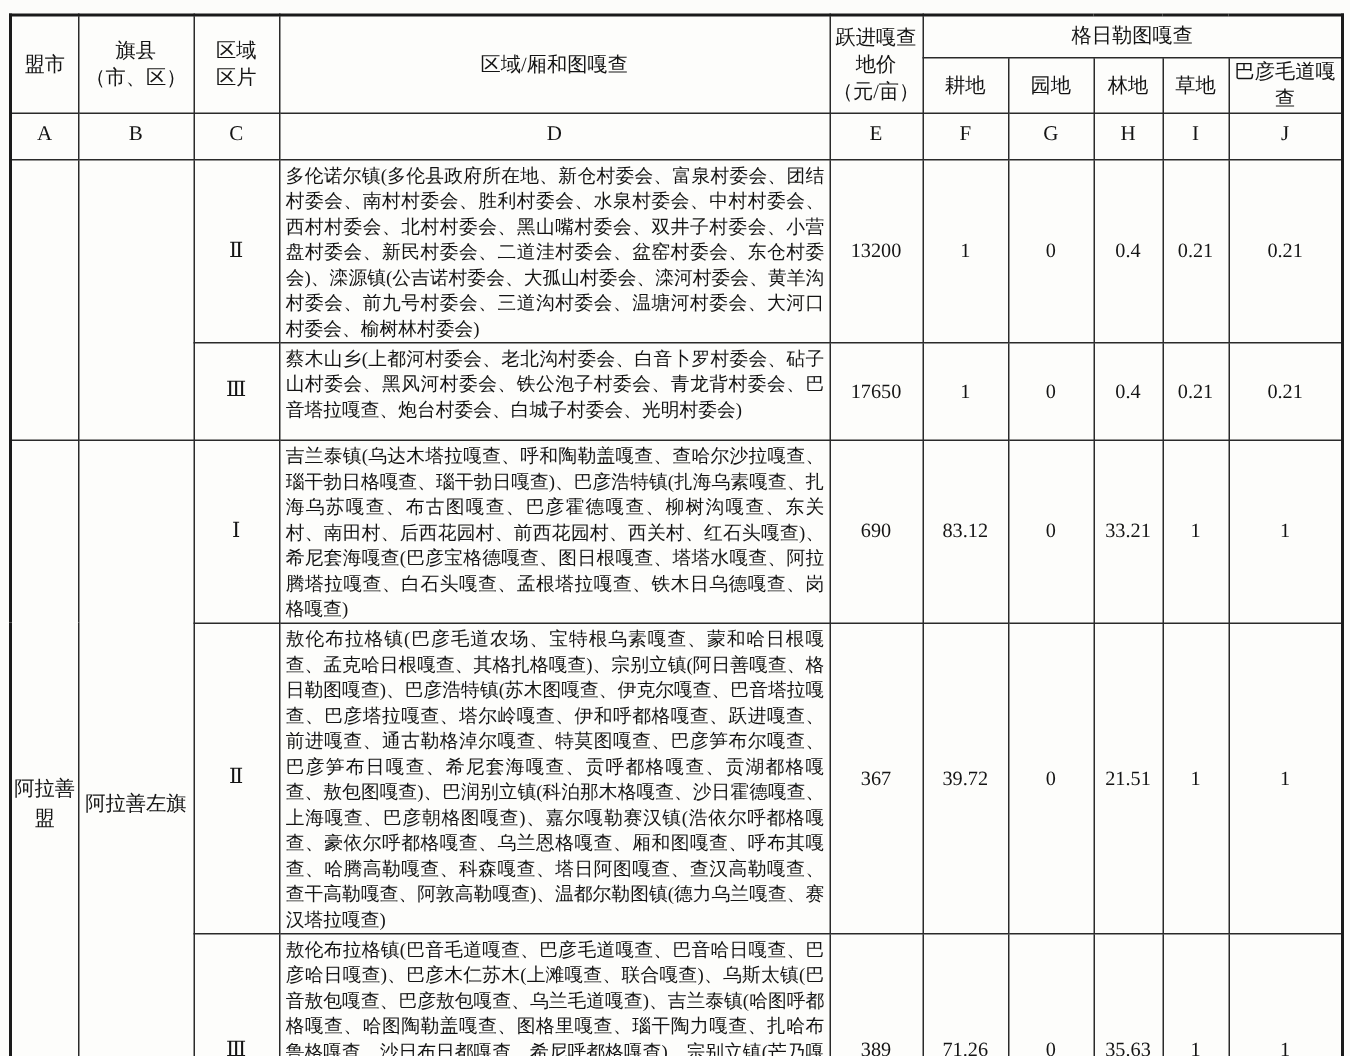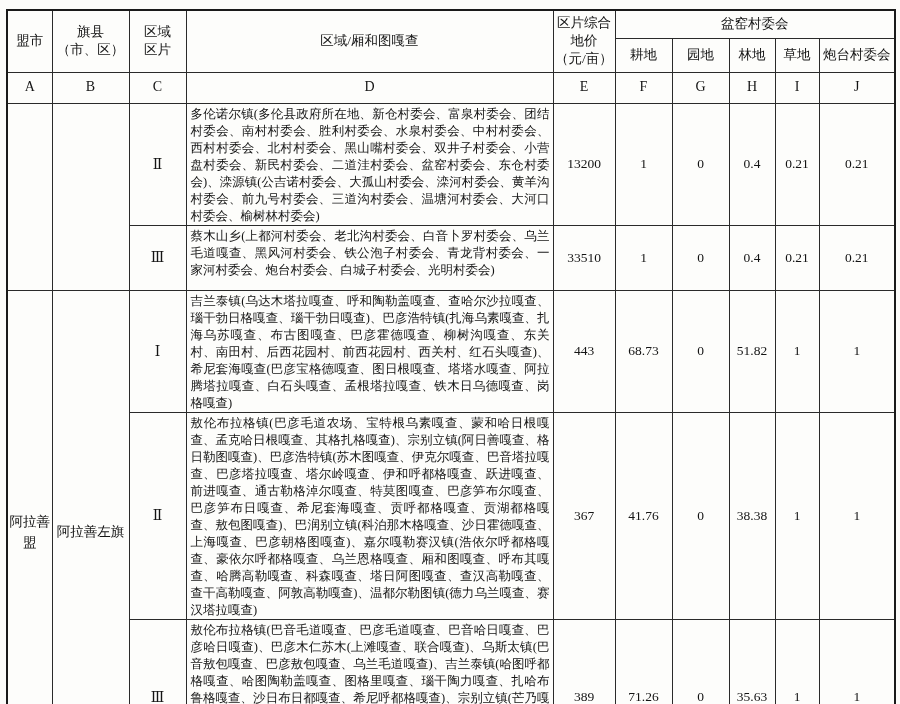--- a/index.html
+++ b/index.html
@@ -52,7 +52,7 @@
         <th rowspan="2">区域
 区片</th>
         <th rowspan="2">区域/厢和图嘎查</th>
-        <th rowspan="2">区片综合
+        <th rowspan="2">跃进嘎查
 地价
 （元/亩）</th>
         <th colspan="5">盆窑村委会</th>

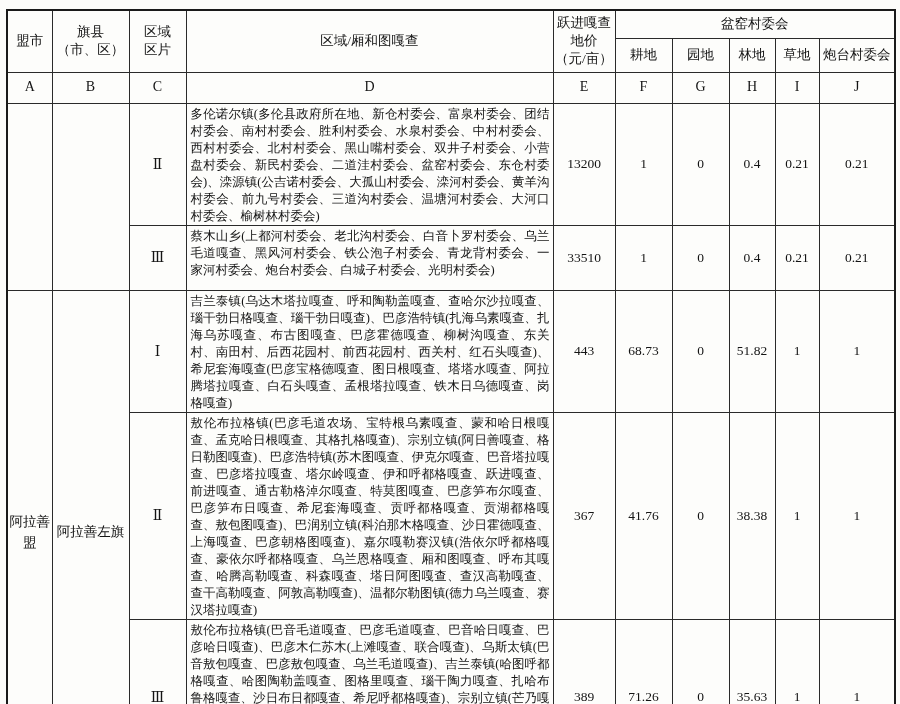--- a/index.html
+++ b/index.html
@@ -55,7 +55,7 @@
         <th rowspan="2">跃进嘎查
 地价
 （元/亩）</th>
-        <th colspan="5">盆窑村委会</th>
+        <th colspan="5">格日勒图嘎查</th>
       </tr>
       <tr class="h2">
         <th>耕地</th>

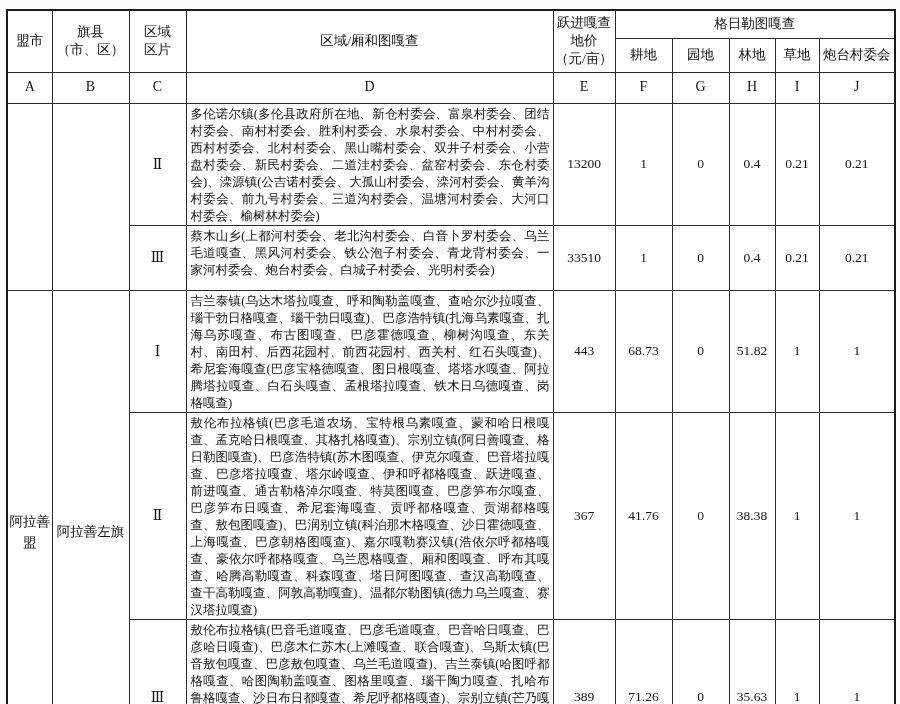--- a/index.html
+++ b/index.html
@@ -62,7 +62,7 @@
         <th>园地</th>
         <th>林地</th>
         <th>草地</th>
-        <th>炮台村委会</th>
+        <th>巴彦毛道嘎查</th>
       </tr>
       <tr class="letters">
         <th>A</th>

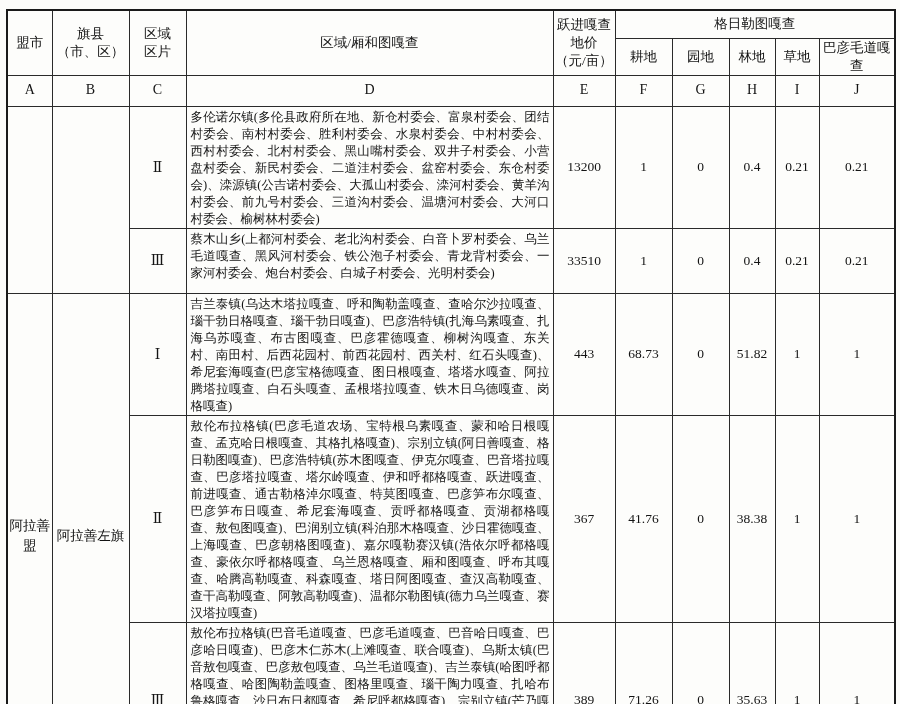--- a/index.html
+++ b/index.html
@@ -91,7 +91,7 @@
       </tr>
       <tr class="r2">
         <td class="zone">Ⅲ</td>
-        <td class="desc">蔡木山乡(上都河村委会、老北沟村委会、白音卜罗村委会、乌兰毛道嘎查、黑风河村委会、铁公泡子村委会、青龙背村委会、一家河村委会、炮台村委会、白城子村委会、光明村委会)</td>
+        <td class="desc">蔡木山乡(上都河村委会、老北沟村委会、白音卜罗村委会、砧子山村委会、黑风河村委会、铁公泡子村委会、青龙背村委会、巴音塔拉嘎查、炮台村委会、白城子村委会、光明村委会)</td>
         <td>33510</td>
         <td>1</td>
         <td>0</td>

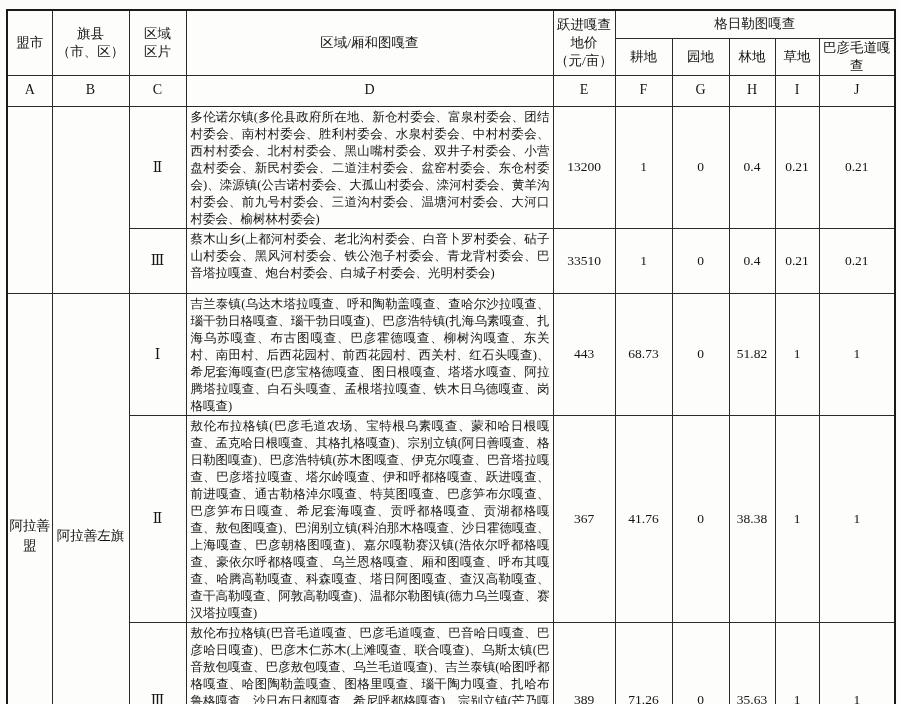--- a/index.html
+++ b/index.html
@@ -92,7 +92,7 @@
       <tr class="r2">
         <td class="zone">Ⅲ</td>
         <td class="desc">蔡木山乡(上都河村委会、老北沟村委会、白音卜罗村委会、砧子山村委会、黑风河村委会、铁公泡子村委会、青龙背村委会、巴音塔拉嘎查、炮台村委会、白城子村委会、光明村委会)</td>
-        <td>33510</td>
+        <td>17650</td>
         <td>1</td>
         <td>0</td>
         <td>0.4</td>

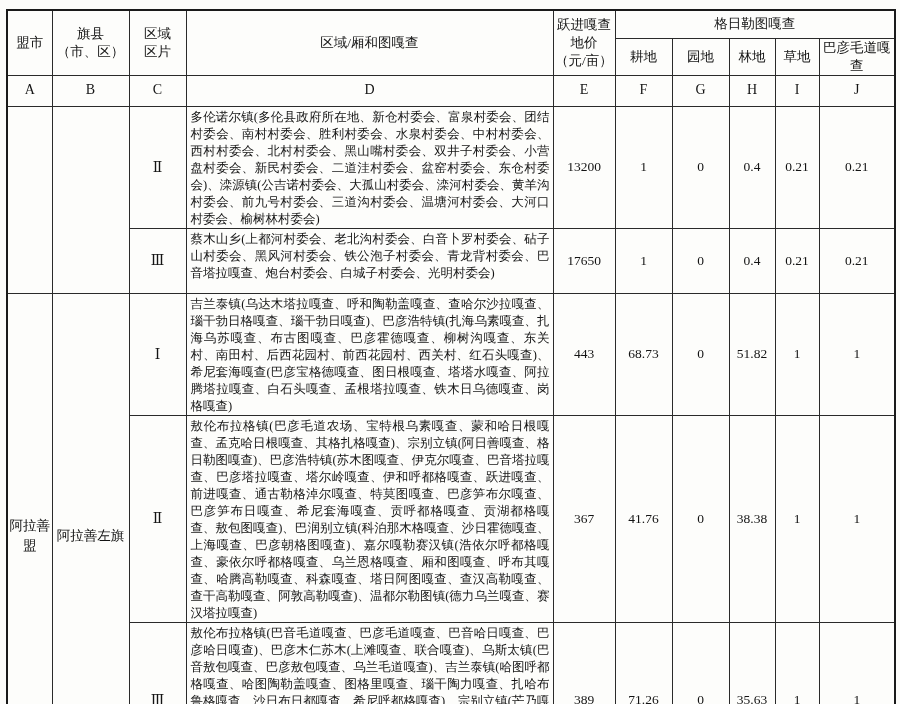--- a/index.html
+++ b/index.html
@@ -105,7 +105,7 @@
         <td class="banner" rowspan="3">阿拉善左旗</td>
         <td class="zone">Ⅰ</td>
         <td class="desc">吉兰泰镇(乌达木塔拉嘎查、呼和陶勒盖嘎查、查哈尔沙拉嘎查、瑙干勃日格嘎查、瑙干勃日嘎查)、巴彦浩特镇(扎海乌素嘎查、扎海乌苏嘎查、布古图嘎查、巴彦霍德嘎查、柳树沟嘎查、东关村、南田村、后西花园村、前西花园村、西关村、红石头嘎查)、希尼套海嘎查(巴彦宝格德嘎查、图日根嘎查、塔塔水嘎查、阿拉腾塔拉嘎查、白石头嘎查、孟根塔拉嘎查、铁木日乌德嘎查、岗格嘎查)</td>
-        <td>443</td>
+        <td>690</td>
         <td>68.73</td>
         <td>0</td>
         <td>51.82</td>

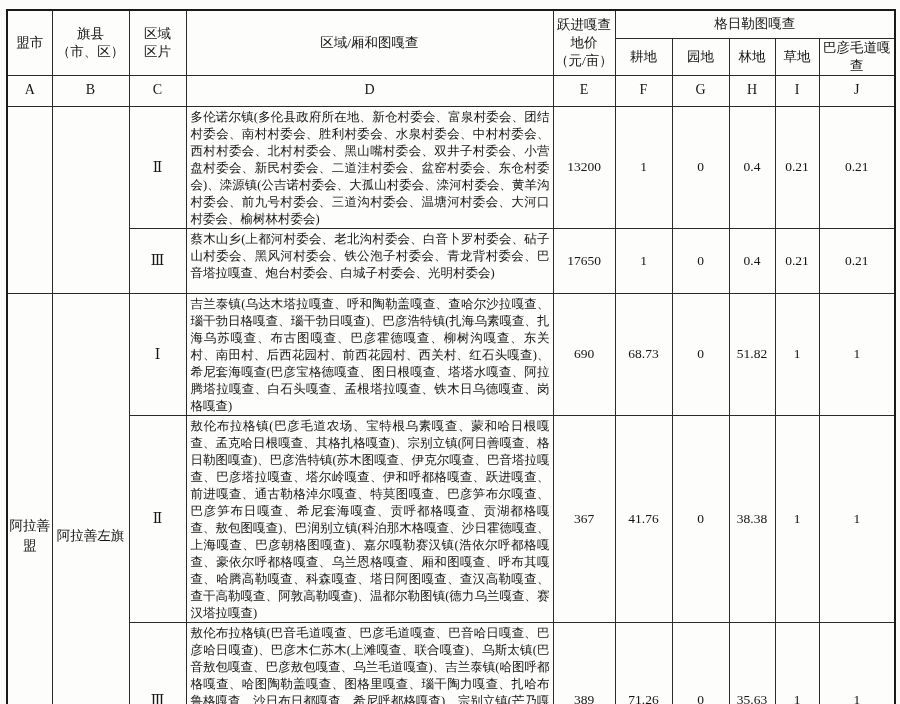--- a/index.html
+++ b/index.html
@@ -106,7 +106,7 @@
         <td class="zone">Ⅰ</td>
         <td class="desc">吉兰泰镇(乌达木塔拉嘎查、呼和陶勒盖嘎查、查哈尔沙拉嘎查、瑙干勃日格嘎查、瑙干勃日嘎查)、巴彦浩特镇(扎海乌素嘎查、扎海乌苏嘎查、布古图嘎查、巴彦霍德嘎查、柳树沟嘎查、东关村、南田村、后西花园村、前西花园村、西关村、红石头嘎查)、希尼套海嘎查(巴彦宝格德嘎查、图日根嘎查、塔塔水嘎查、阿拉腾塔拉嘎查、白石头嘎查、孟根塔拉嘎查、铁木日乌德嘎查、岗格嘎查)</td>
         <td>690</td>
-        <td>68.73</td>
+        <td>83.12</td>
         <td>0</td>
         <td>51.82</td>
         <td>1</td>

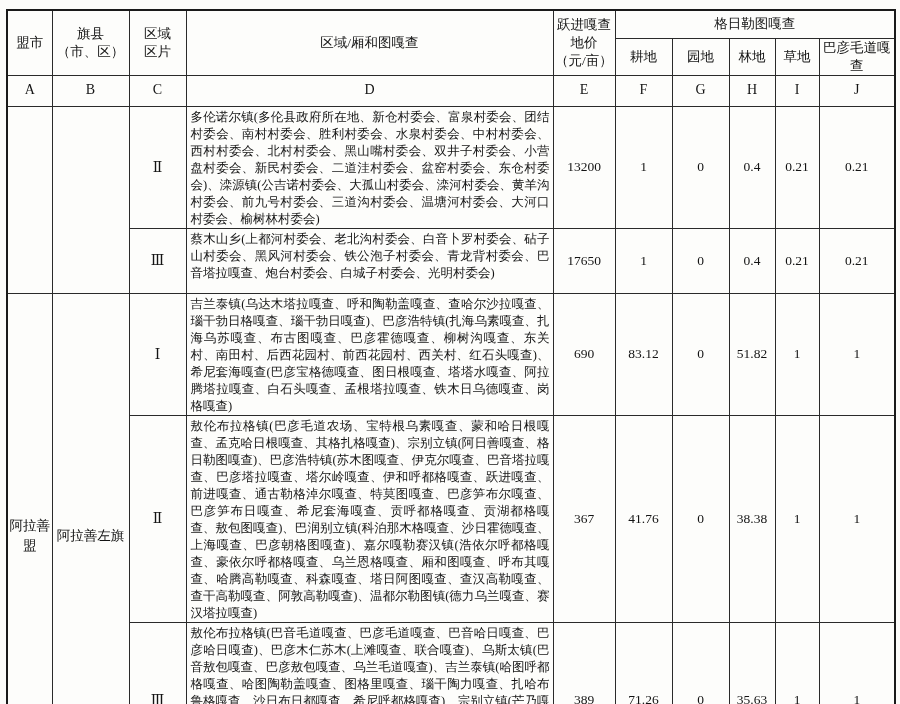--- a/index.html
+++ b/index.html
@@ -108,7 +108,7 @@
         <td>690</td>
         <td>83.12</td>
         <td>0</td>
-        <td>51.82</td>
+        <td>33.21</td>
         <td>1</td>
         <td>1</td>
       </tr>

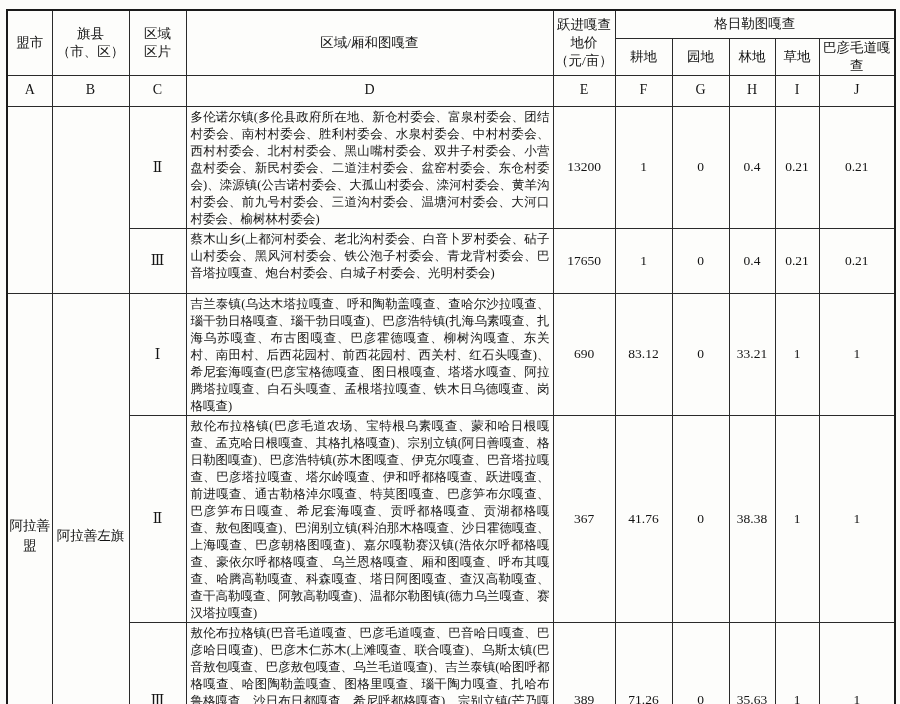--- a/index.html
+++ b/index.html
@@ -116,7 +116,7 @@
         <td class="zone">Ⅱ</td>
         <td class="desc">敖伦布拉格镇(巴彦毛道农场、宝特根乌素嘎查、蒙和哈日根嘎查、孟克哈日根嘎查、其格扎格嘎查)、宗别立镇(阿日善嘎查、格日勒图嘎查)、巴彦浩特镇(苏木图嘎查、伊克尔嘎查、巴音塔拉嘎查、巴彦塔拉嘎查、塔尔岭嘎查、伊和呼都格嘎查、跃进嘎查、前进嘎查、通古勒格淖尔嘎查、特莫图嘎查、巴彦笋布尔嘎查、巴彦笋布日嘎查、希尼套海嘎查、贡呼都格嘎查、贡湖都格嘎查、敖包图嘎查)、巴润别立镇(科泊那木格嘎查、沙日霍德嘎查、上海嘎查、巴彦朝格图嘎查)、嘉尔嘎勒赛汉镇(浩依尔呼都格嘎查、豪依尔呼都格嘎查、乌兰恩格嘎查、厢和图嘎查、呼布其嘎查、哈腾高勒嘎查、科森嘎查、塔日阿图嘎查、查汉高勒嘎查、查干高勒嘎查、阿敦高勒嘎查)、温都尔勒图镇(德力乌兰嘎查、赛汉塔拉嘎查)</td>
         <td>367</td>
-        <td>41.76</td>
+        <td>39.72</td>
         <td>0</td>
         <td>38.38</td>
         <td>1</td>

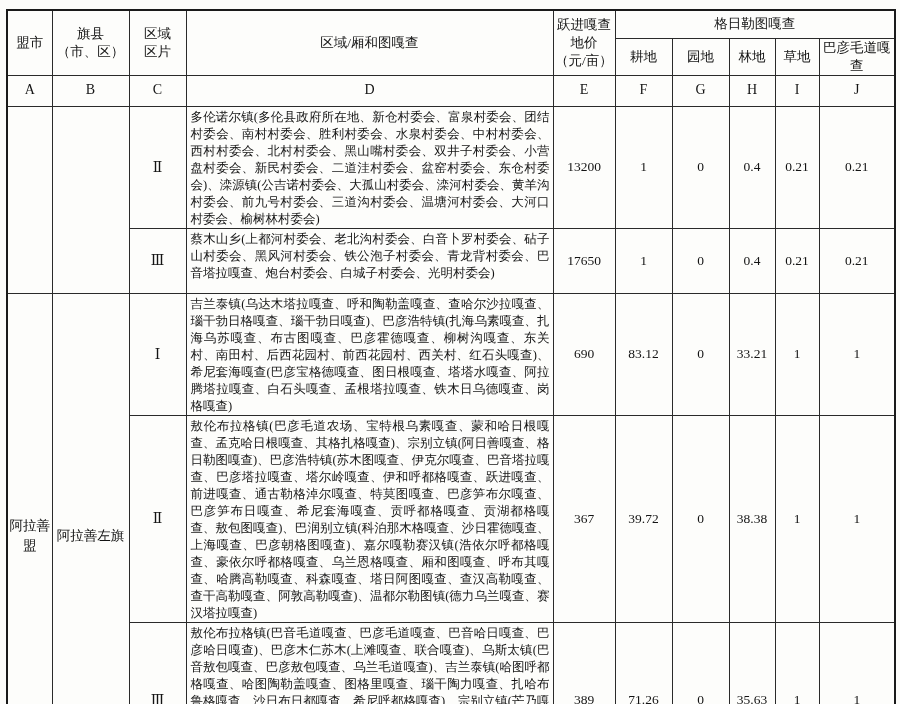--- a/index.html
+++ b/index.html
@@ -118,7 +118,7 @@
         <td>367</td>
         <td>39.72</td>
         <td>0</td>
-        <td>38.38</td>
+        <td>21.51</td>
         <td>1</td>
         <td>1</td>
       </tr>

